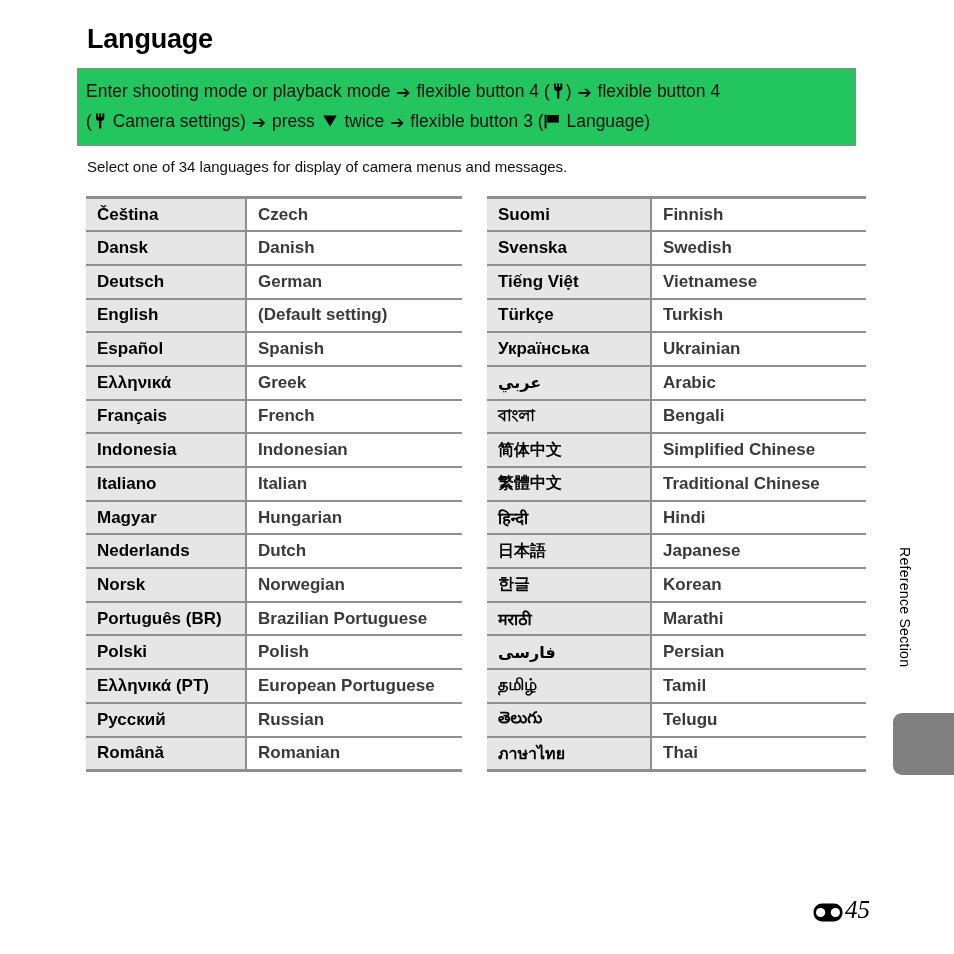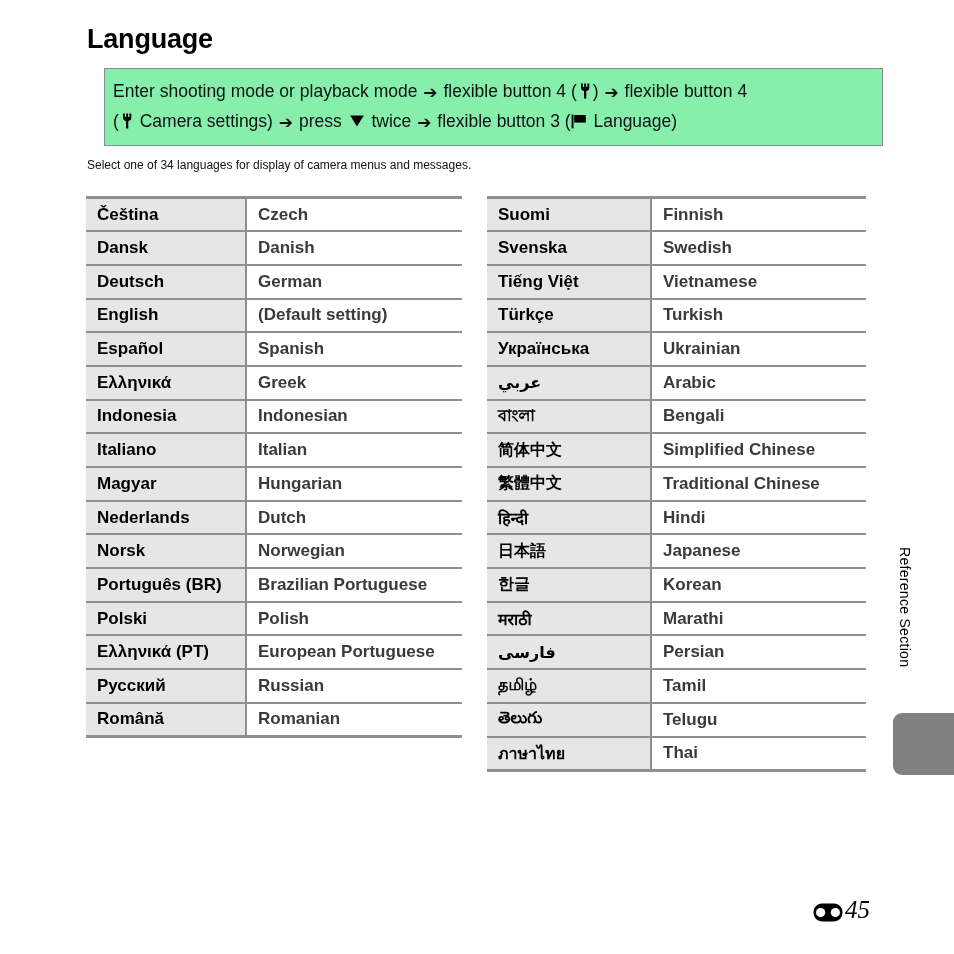--- a/index.html
+++ b/index.html
@@ -36,13 +36,13 @@
   
   .instruction-box {
     position: absolute;
-    left: 104px;
+    left: 77px;
     top: 68px;
     width: 779px;
     height: 78px;
     border: 1.5px solid #8a8a8a;
     box-sizing: border-box;
-    background: #86efac;
+    background: #22c55e;
   }
   .instruction-text {
     position: absolute;

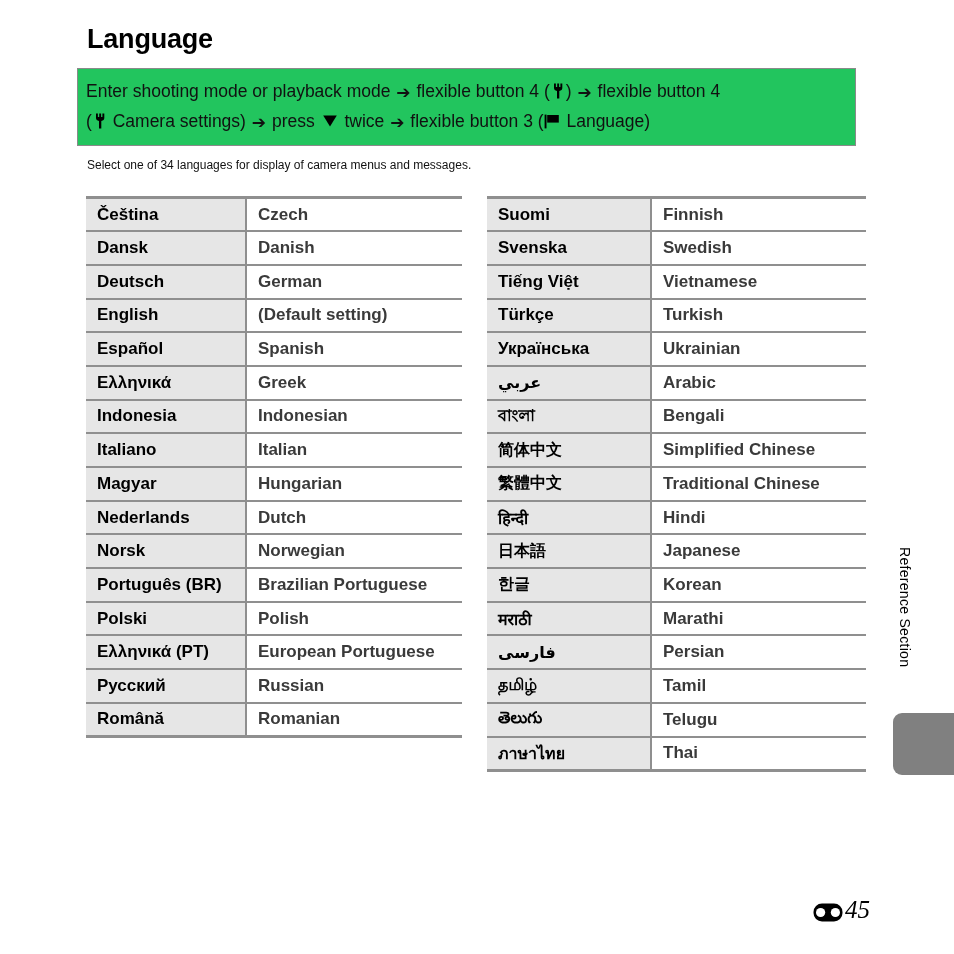--- a/index.html
+++ b/index.html
@@ -91,7 +91,7 @@
     position: absolute;
     left: 87px;
     top: 158px;
-    font-size: 12px;
+    font-size: 15px;
     color: #111;
   }
 

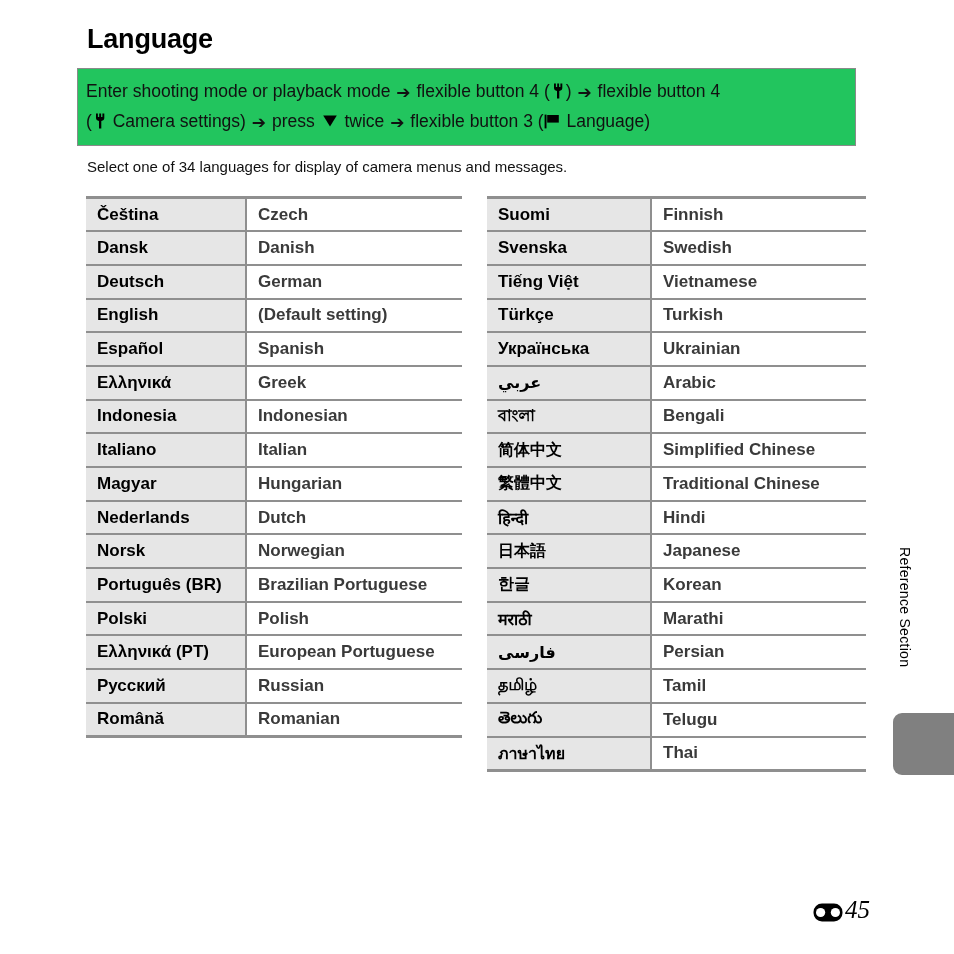--- a/index.html
+++ b/index.html
@@ -267,6 +267,14 @@
         </tr>
         <tr>
           <td class="col-native">
+            <span class="native-txt">Français</span>
+          </td>
+          <td class="col-english">
+            <span class="english-txt">French</span>
+          </td>
+        </tr>
+        <tr>
+          <td class="col-native">
             <span class="native-txt">Indonesia</span>
           </td>
           <td class="col-english">

